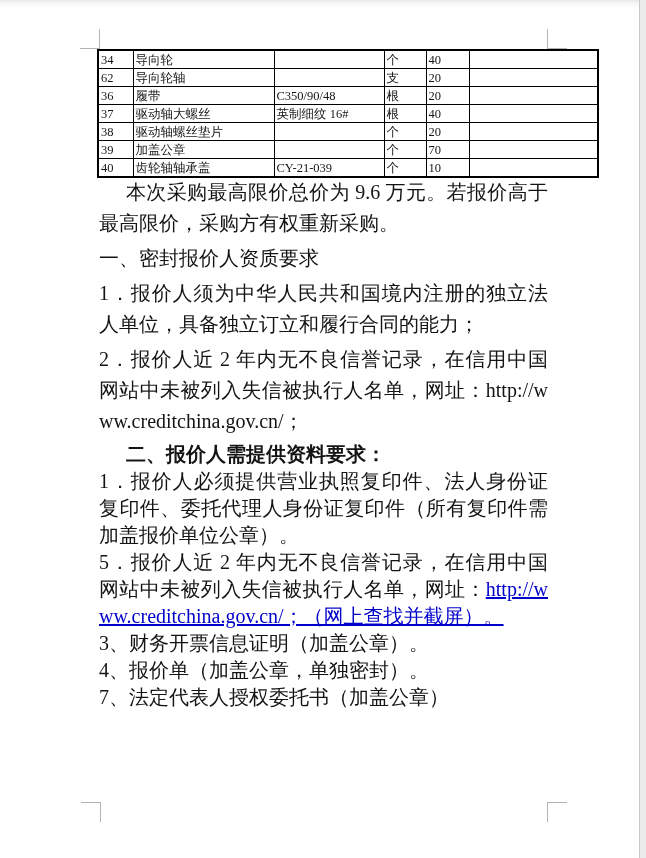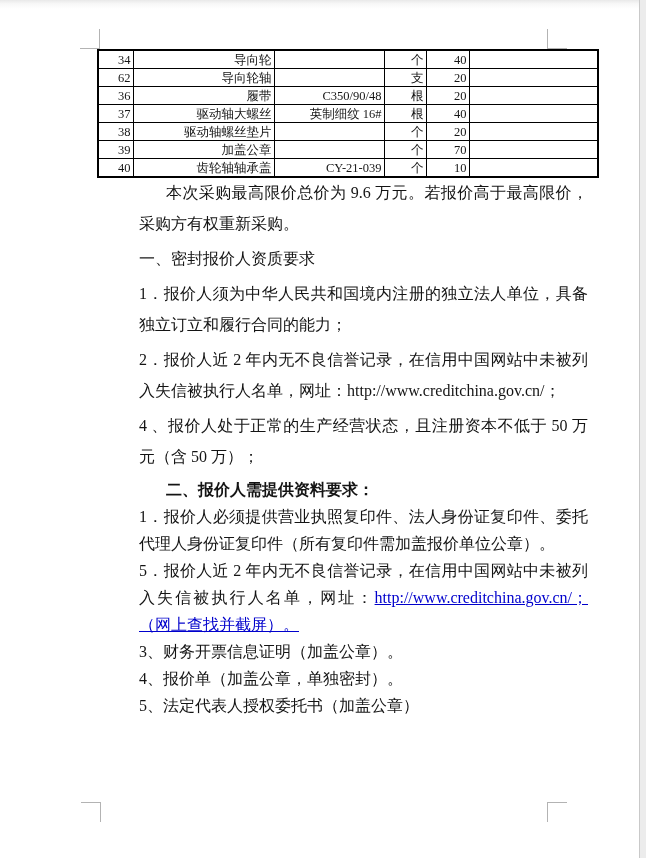--- a/index.html
+++ b/index.html
@@ -32,7 +32,7 @@
   }
   table.items td{
     border:1px solid #000;
-    text-align:right;vertical-align:middle;
+    text-align:left;vertical-align:middle;
     padding:0 2px;height:17px;line-height:16px;
     overflow:hidden;white-space:nowrap;
     color:#161616;

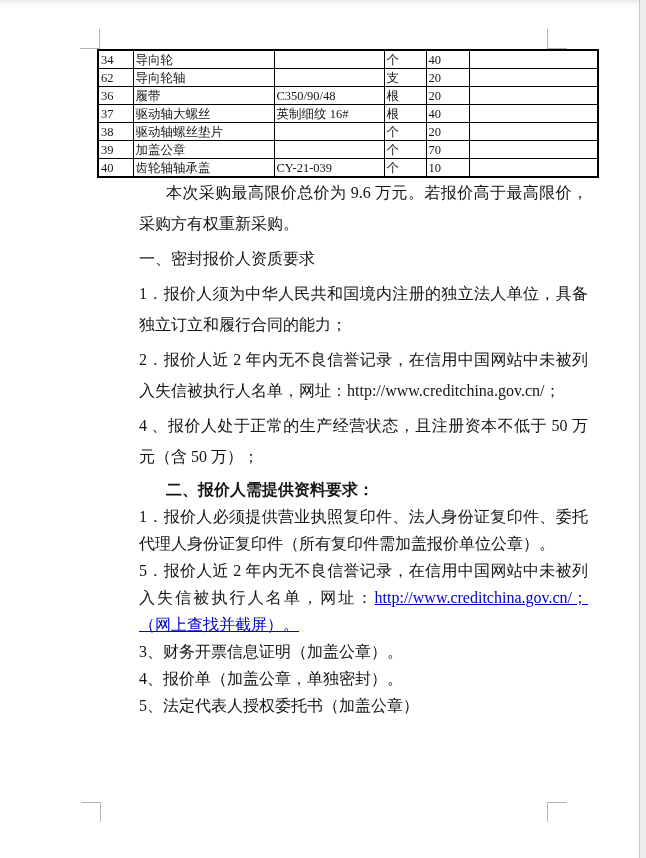--- a/index.html
+++ b/index.html
@@ -42,10 +42,9 @@
   
   .textblock{
     position:absolute;left:99px;top:177px;width:449px;
-    font-size:16px;
+    font-size:20px;
     text-align:justify;text-justify:inter-character;
     word-break:break-all;
-    margin-left:40px;
   }
   .textblock p{margin:0;padding:0;}
   .s1{line-height:31px;margin-bottom:4px !important;}

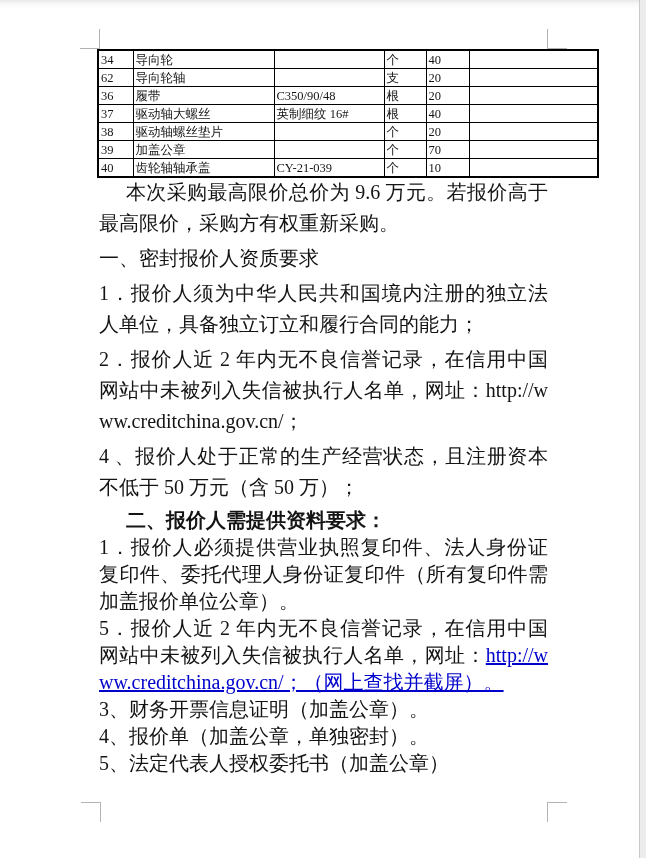--- a/index.html
+++ b/index.html
@@ -138,7 +138,6 @@
   <p class="s1">一、密封报价人资质要求</p>
   <p class="s1">1．报价人须为中华人民共和国境内注册的独立法人单位，具备独立订立和履行合同的能力；</p>
   <p class="s1">2．报价人近 2 年内无不良信誉记录，在信用中国网站中未被列入失信被执行人名单，网址：http://www.creditchina.gov.cn/；</p>
-  <p class="s1">4 、报价人处于正常的生产经营状态，且注册资本不低于 50 万元（含 50 万）；</p>
 
   <p class="s2 h2 indent">二、报价人需提供资料要求：</p>
   <p class="s2">1．报价人必须提供营业执照复印件、法人身份证复印件、委托代理人身份证复印件（所有复印件需加盖报价单位公章）。</p>

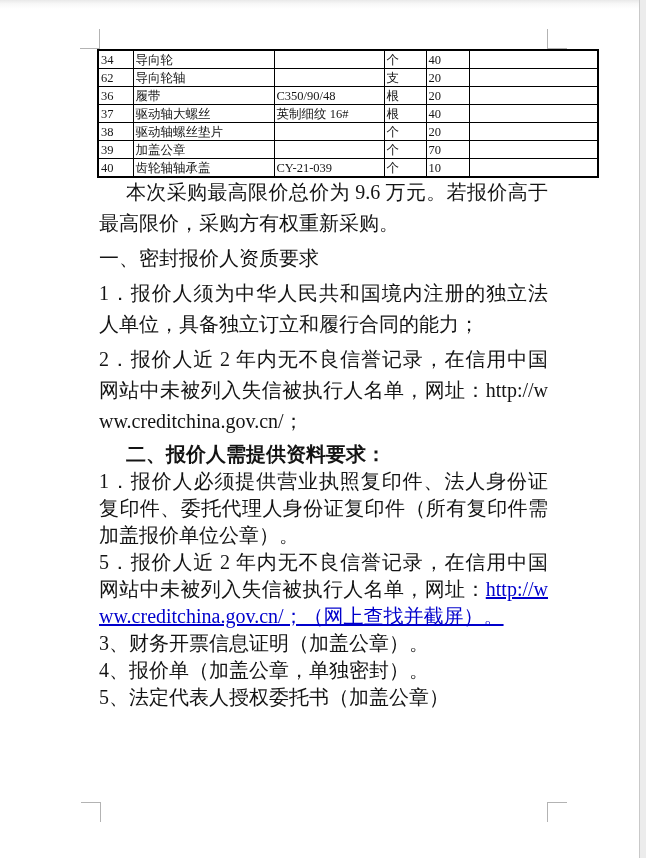--- a/index.html
+++ b/index.html
@@ -144,7 +144,7 @@
   <p class="s2"><span>5．报价人近 2 年内无不良信誉记录，在信用中国网站中未被列入失信被执行人名单，网址：</span><a class="doclink">http://www.creditchina.gov.cn/；（网上查找并截屏）。</a></p>
   <p class="s2">3、财务开票信息证明（加盖公章）。</p>
   <p class="s2">4、报价单（加盖公章，单独密封）。</p>
-  <p class="s2">5、法定代表人授权委托书（加盖公章）</p>
+  <p class="s2">7、法定代表人授权委托书（加盖公章）</p>
 </div>
 
 </body></html>

